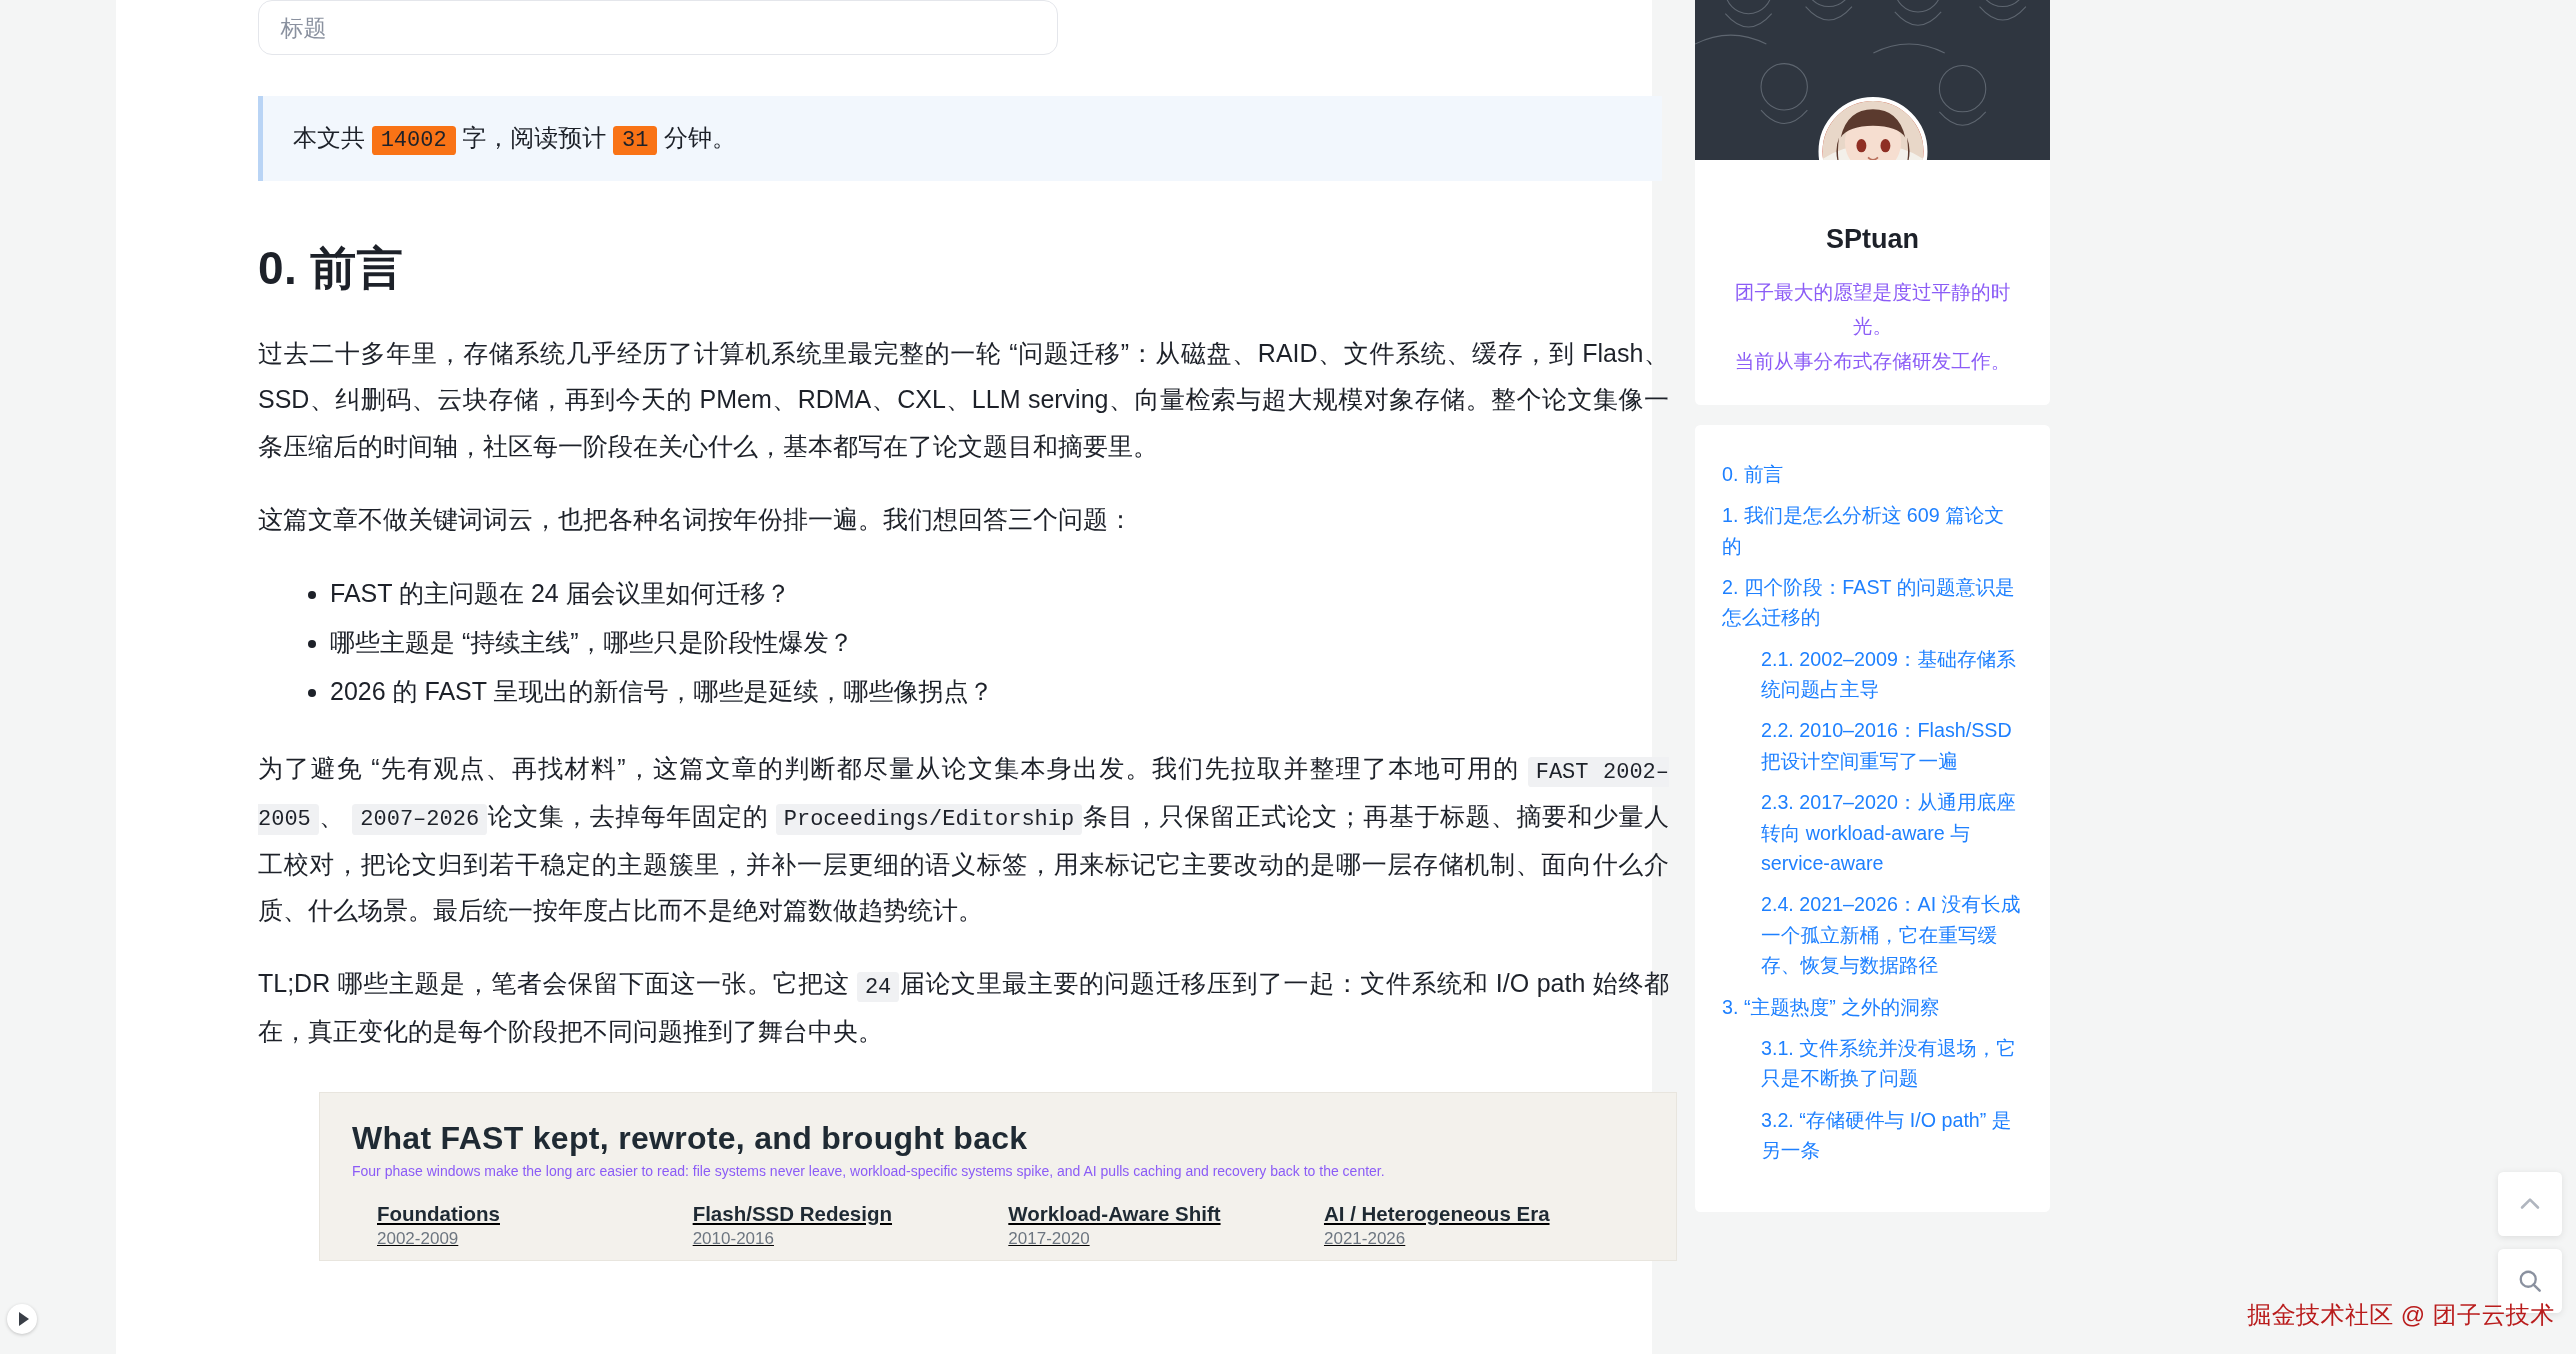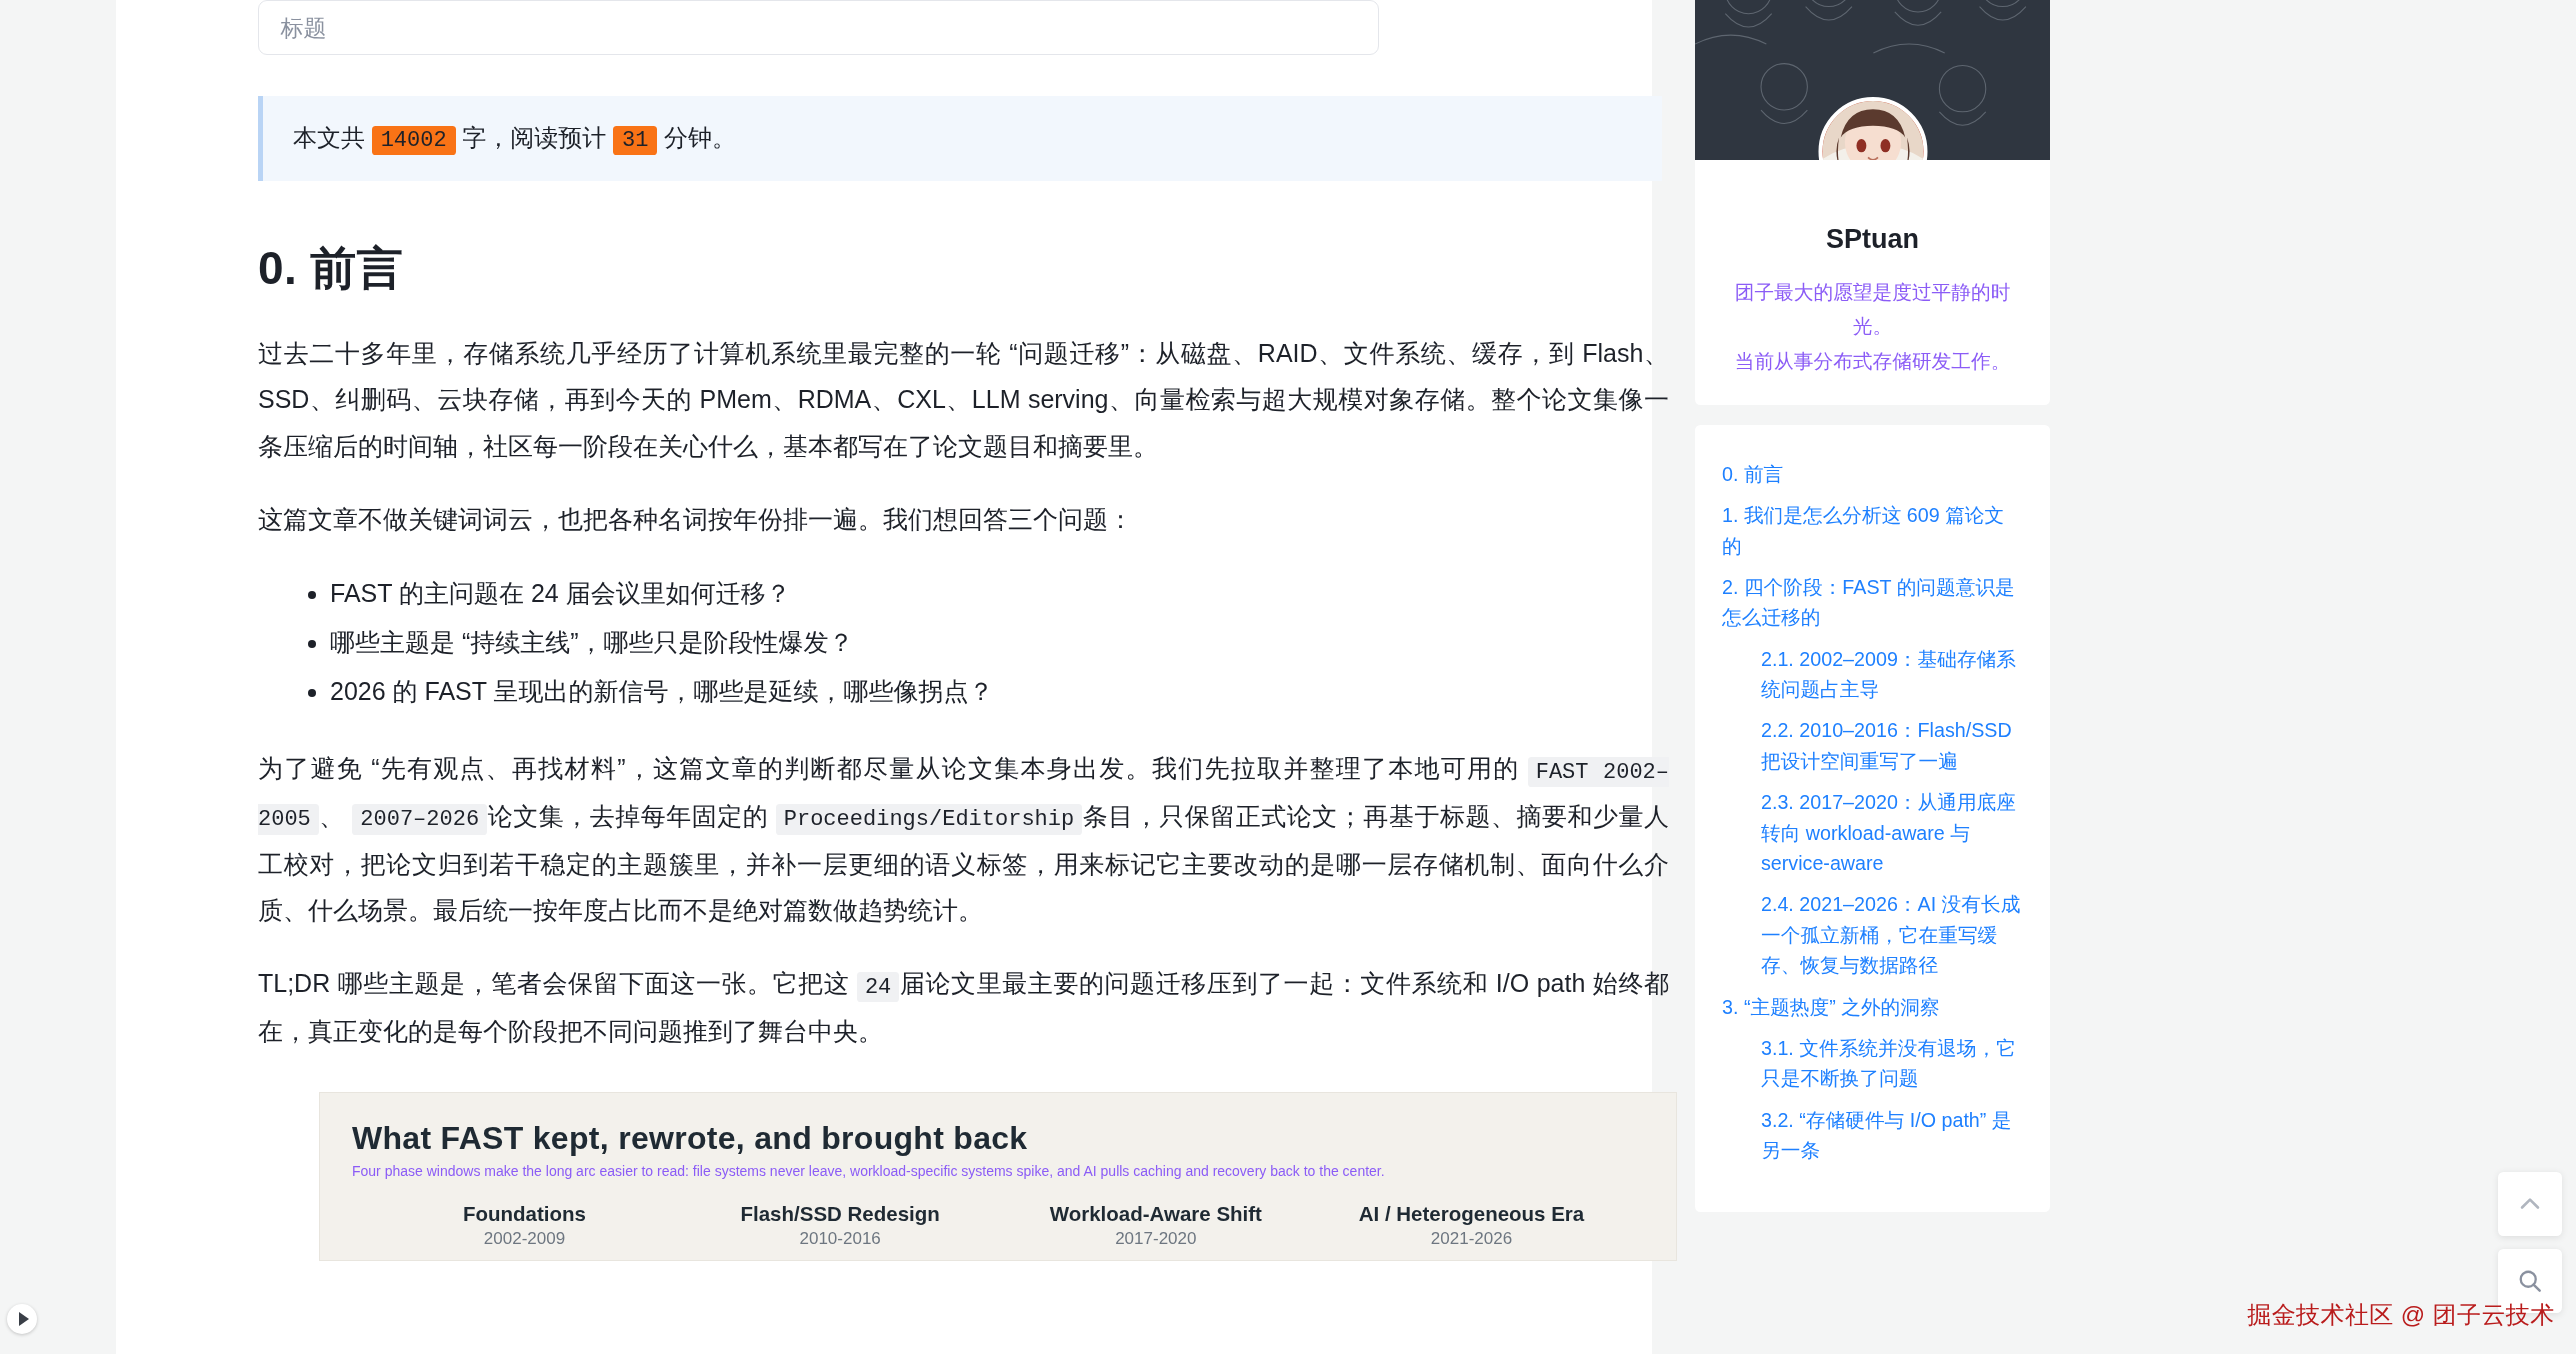--- a/index.html
+++ b/index.html
@@ -27,10 +27,10 @@
   }
 
   .title-input {
-    width: 1121px;
+    width: 800px;
     height: 55px;
     border: 0.9px solid #e4e6eb;
-    border-radius: 9px;
+    border-radius: 14px;
     background: #fff;
     color: #8a919f;
     font-size: 23px;

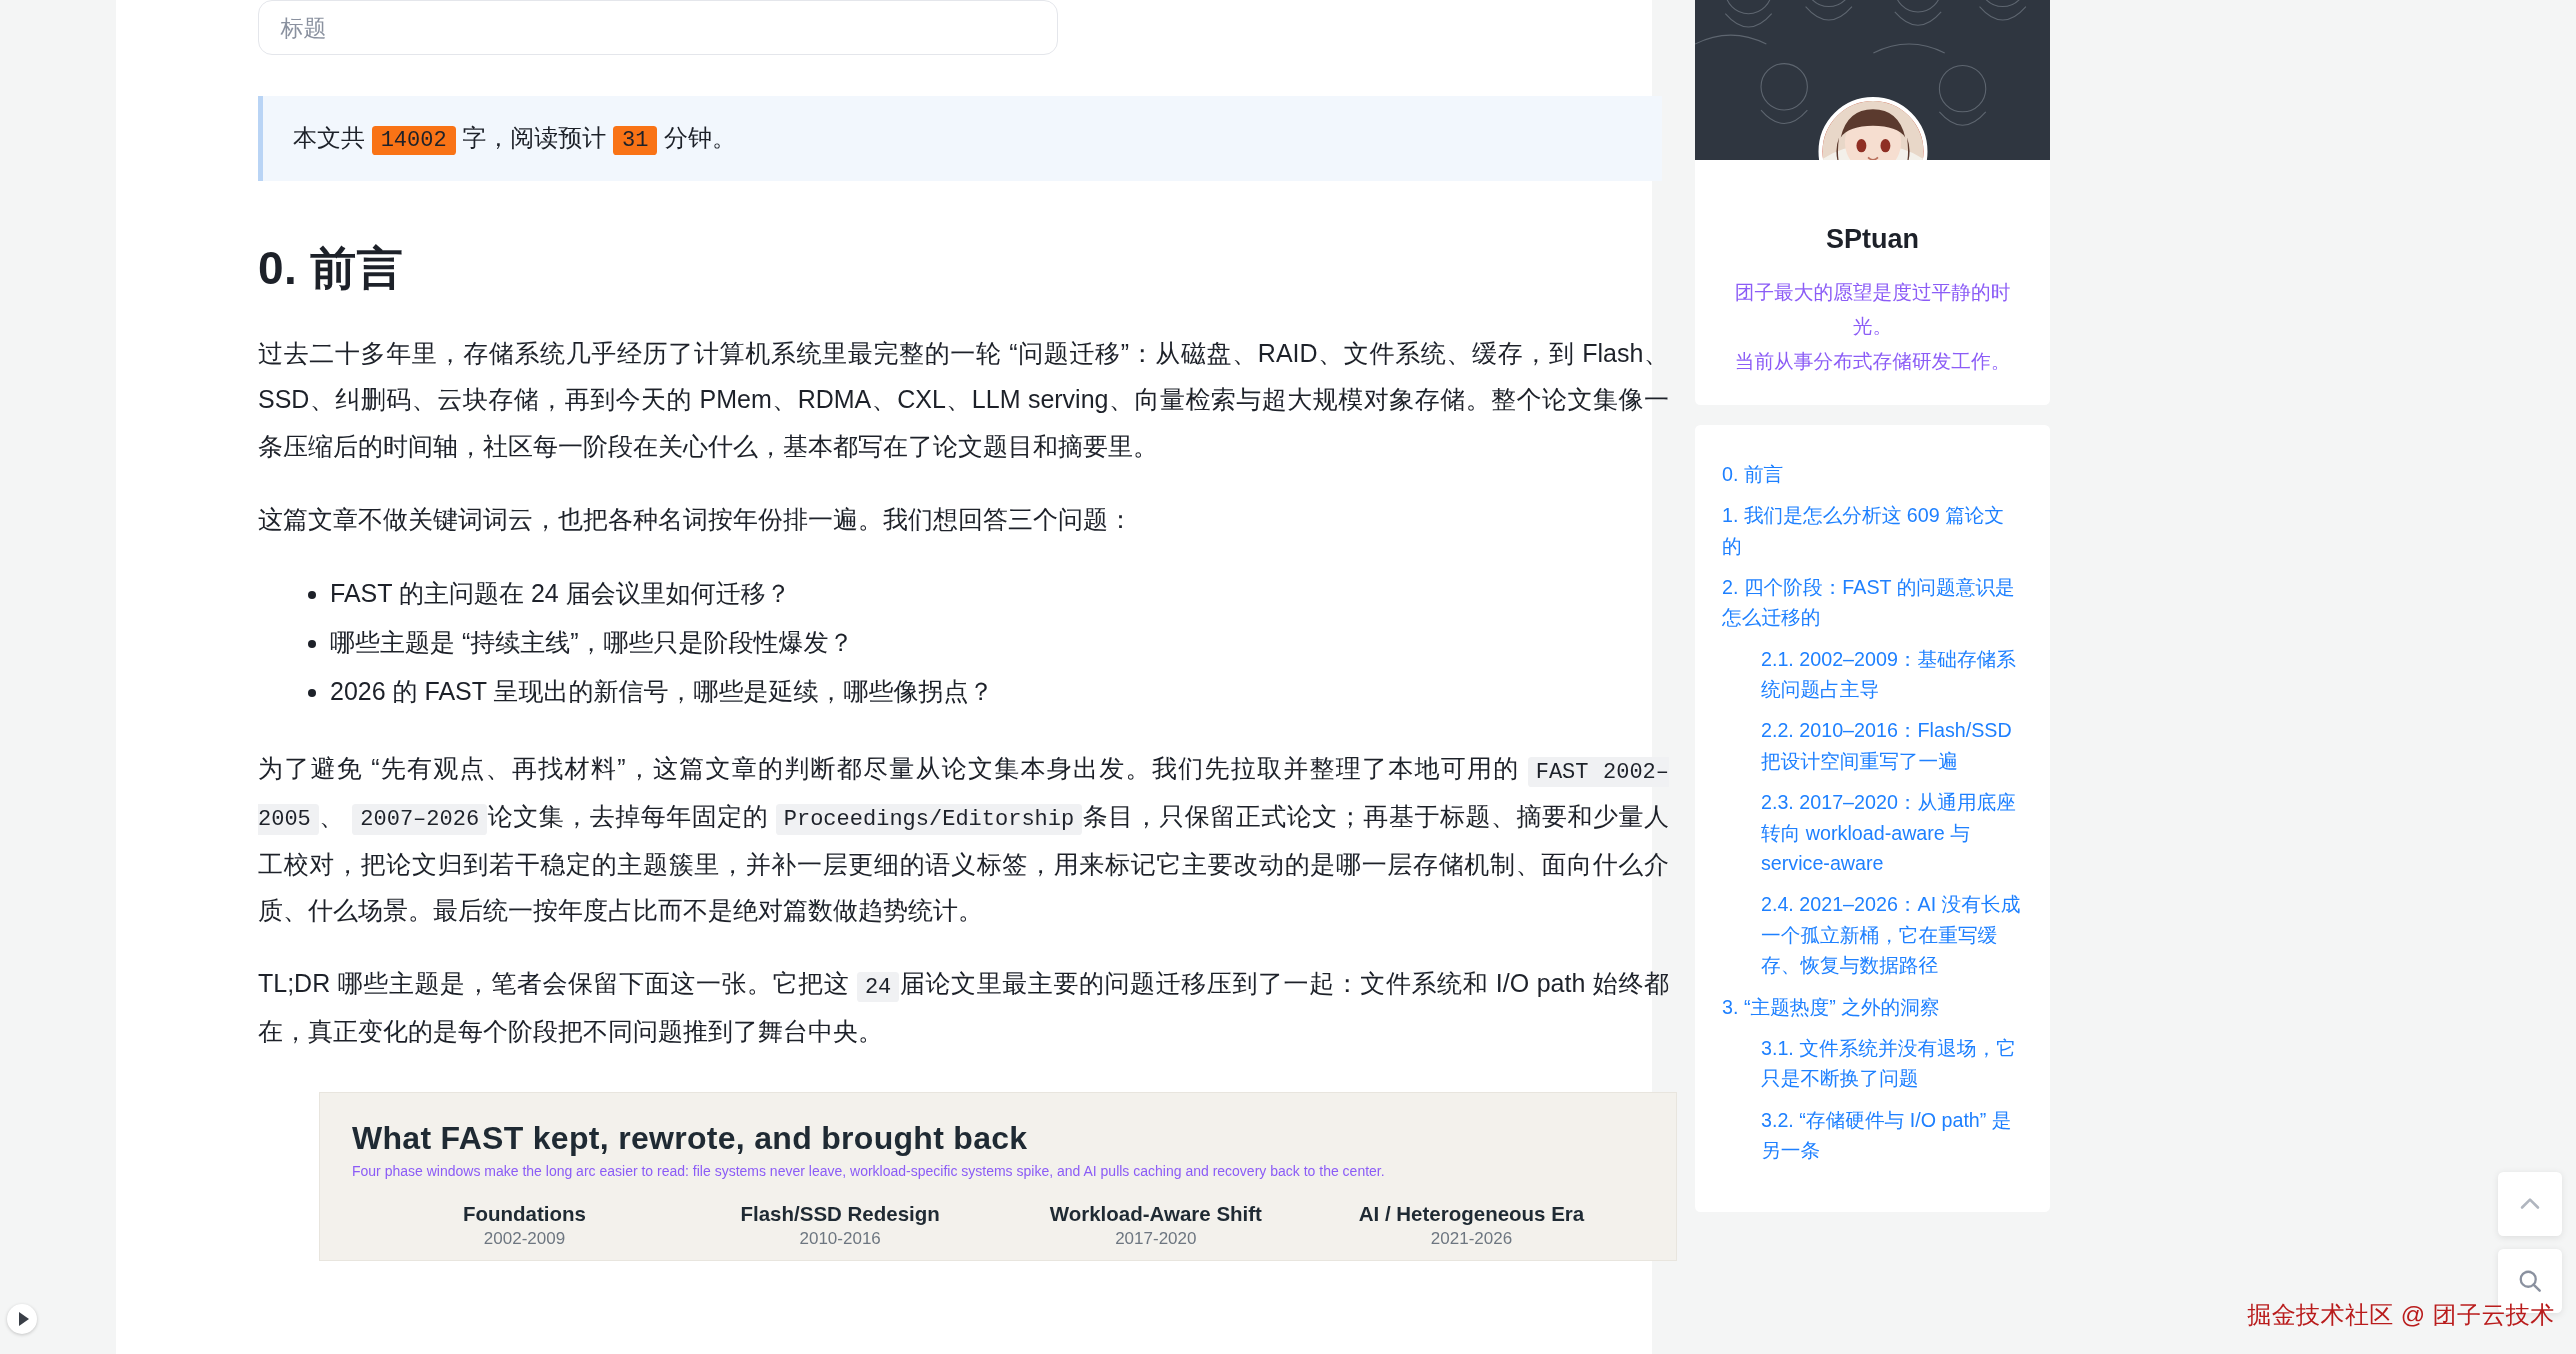--- a/index.html
+++ b/index.html
@@ -123,7 +123,7 @@
     justify-content: space-between;
     padding: 0 25px;
   }
-  .fig-col { text-align: center; width: 295px; }
+  .fig-col { text-align: left; width: 295px; text-decoration: underline; }
   .fig-col .h { font-size: 20.5px; font-weight: 700; color: #1f2a33; }
   .fig-col .y { font-size: 17px; color: #6d7680; margin-top: 3.6px; }
   .fig-bars { display:flex; justify-content: space-between; padding: 23px 25px 0 25px; }

